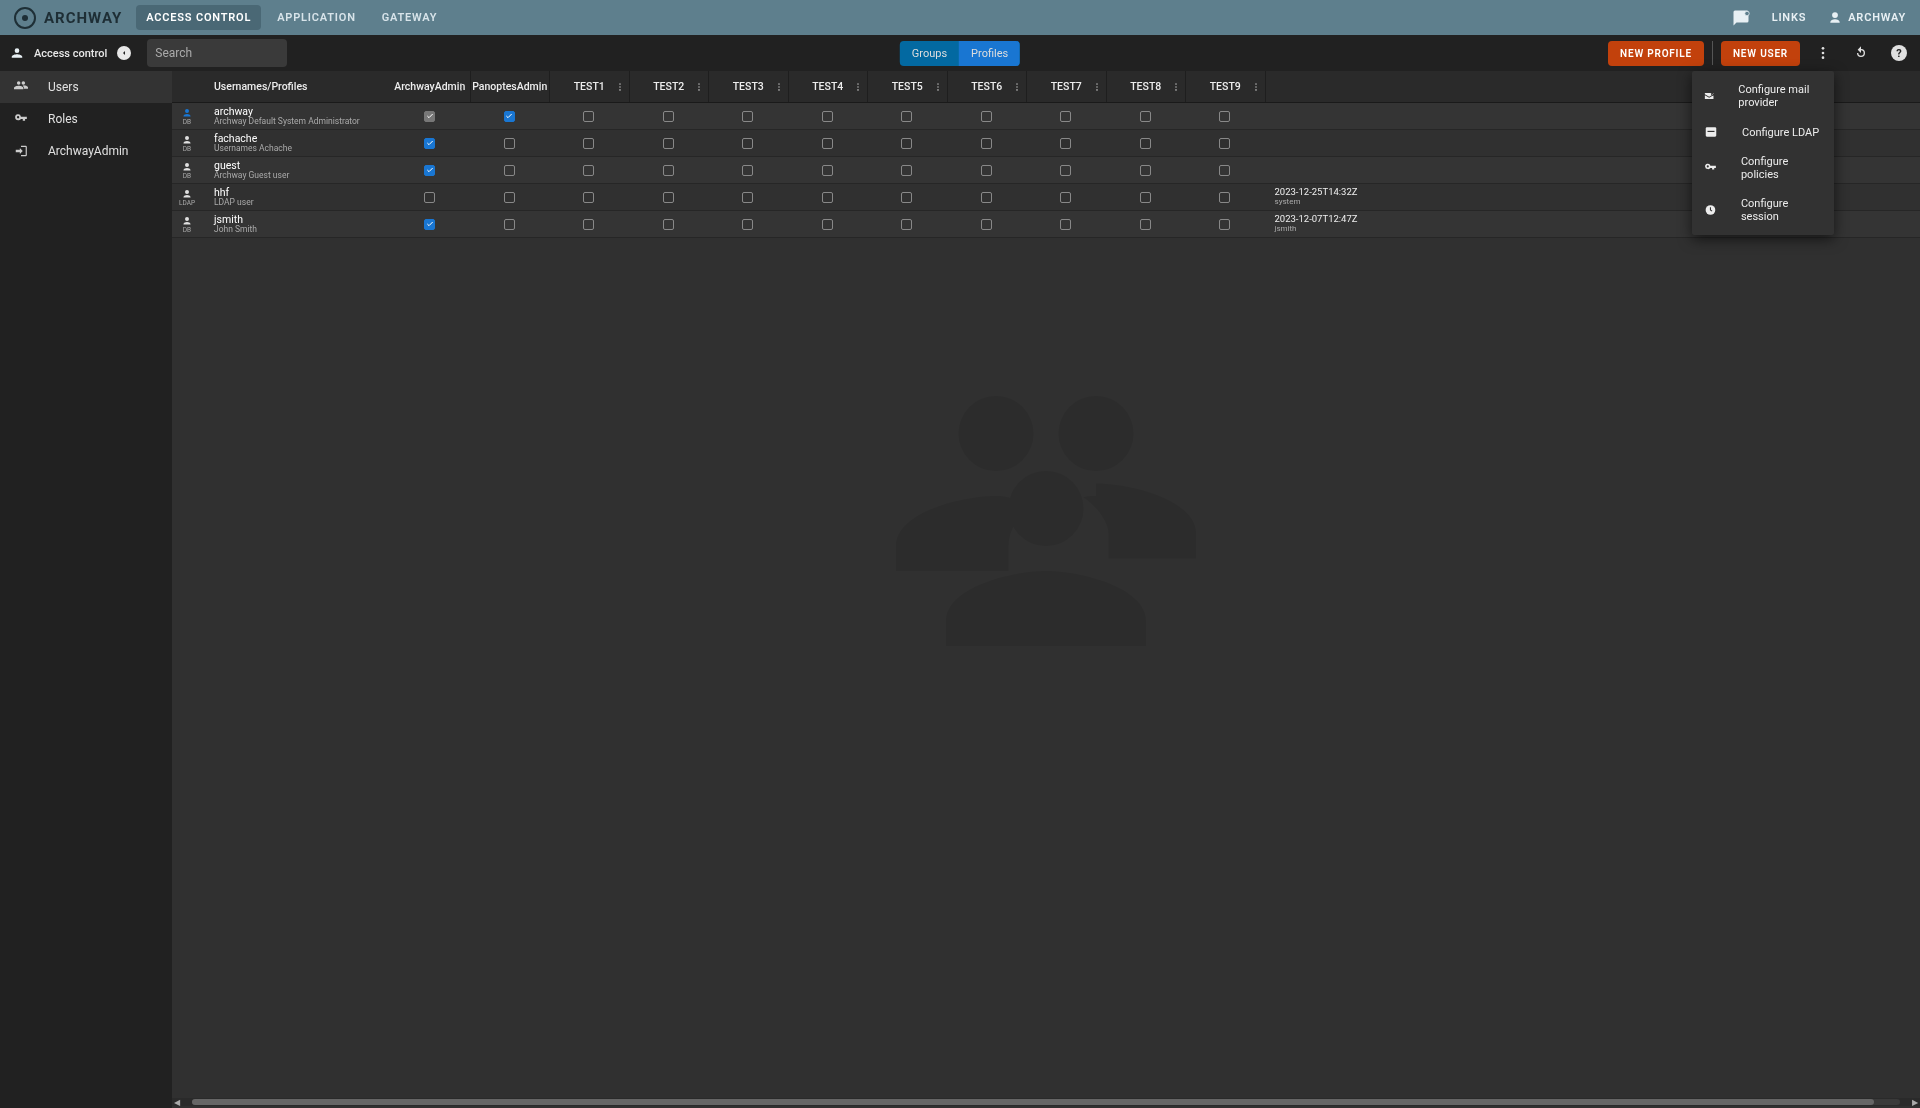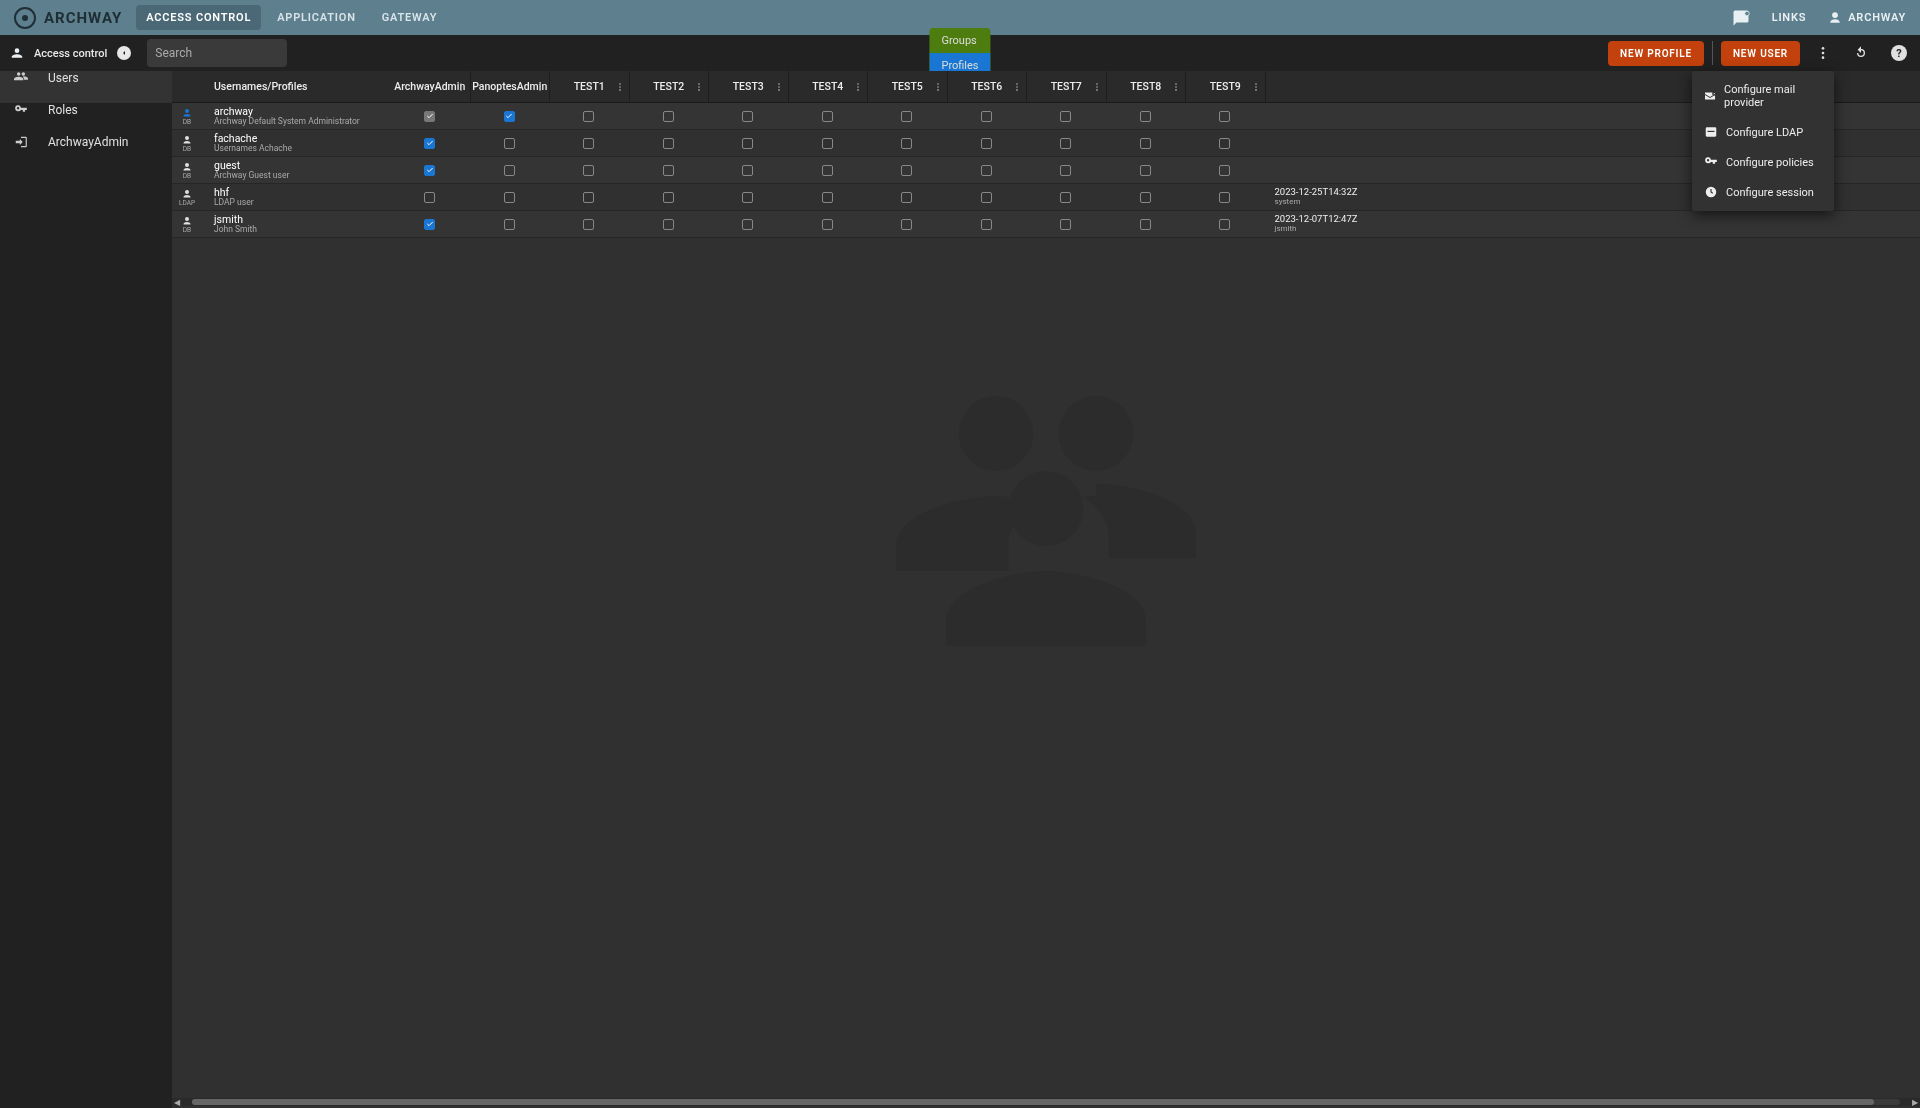--- a/index.html
+++ b/index.html
@@ -27,7 +27,7 @@
 .search { margin-left:8px; width:140px; height:28px; background:#3a3a3a; border-radius:4px; display:flex; align-items:center; padding:0 8px; }
 .search input { flex:1; background:none; border:none; color:#ddd; font-size:12px; outline:none; }
 .search input::placeholder { color:#aaa; }
-.seg { position:absolute; left:50%; transform:translateX(-50%); display:flex; background:#4d7c0f; border-radius:4px; overflow:hidden;flex-direction:column; }
+.seg { position:absolute; left:50%; transform:translateX(-50%); display:flex; background:#0369a1; border-radius:4px; overflow:hidden; }
 .seg span { font-size:11px; padding:6px 12px; color:#ddd; cursor:pointer; }
 .seg .on { background:#1976d2; }
 .btn-primary { background:#c2410c; color:#fff; font-size:10px; font-weight:600; letter-spacing:0.8px; padding:7px 12px; border-radius:4px; cursor:pointer; }

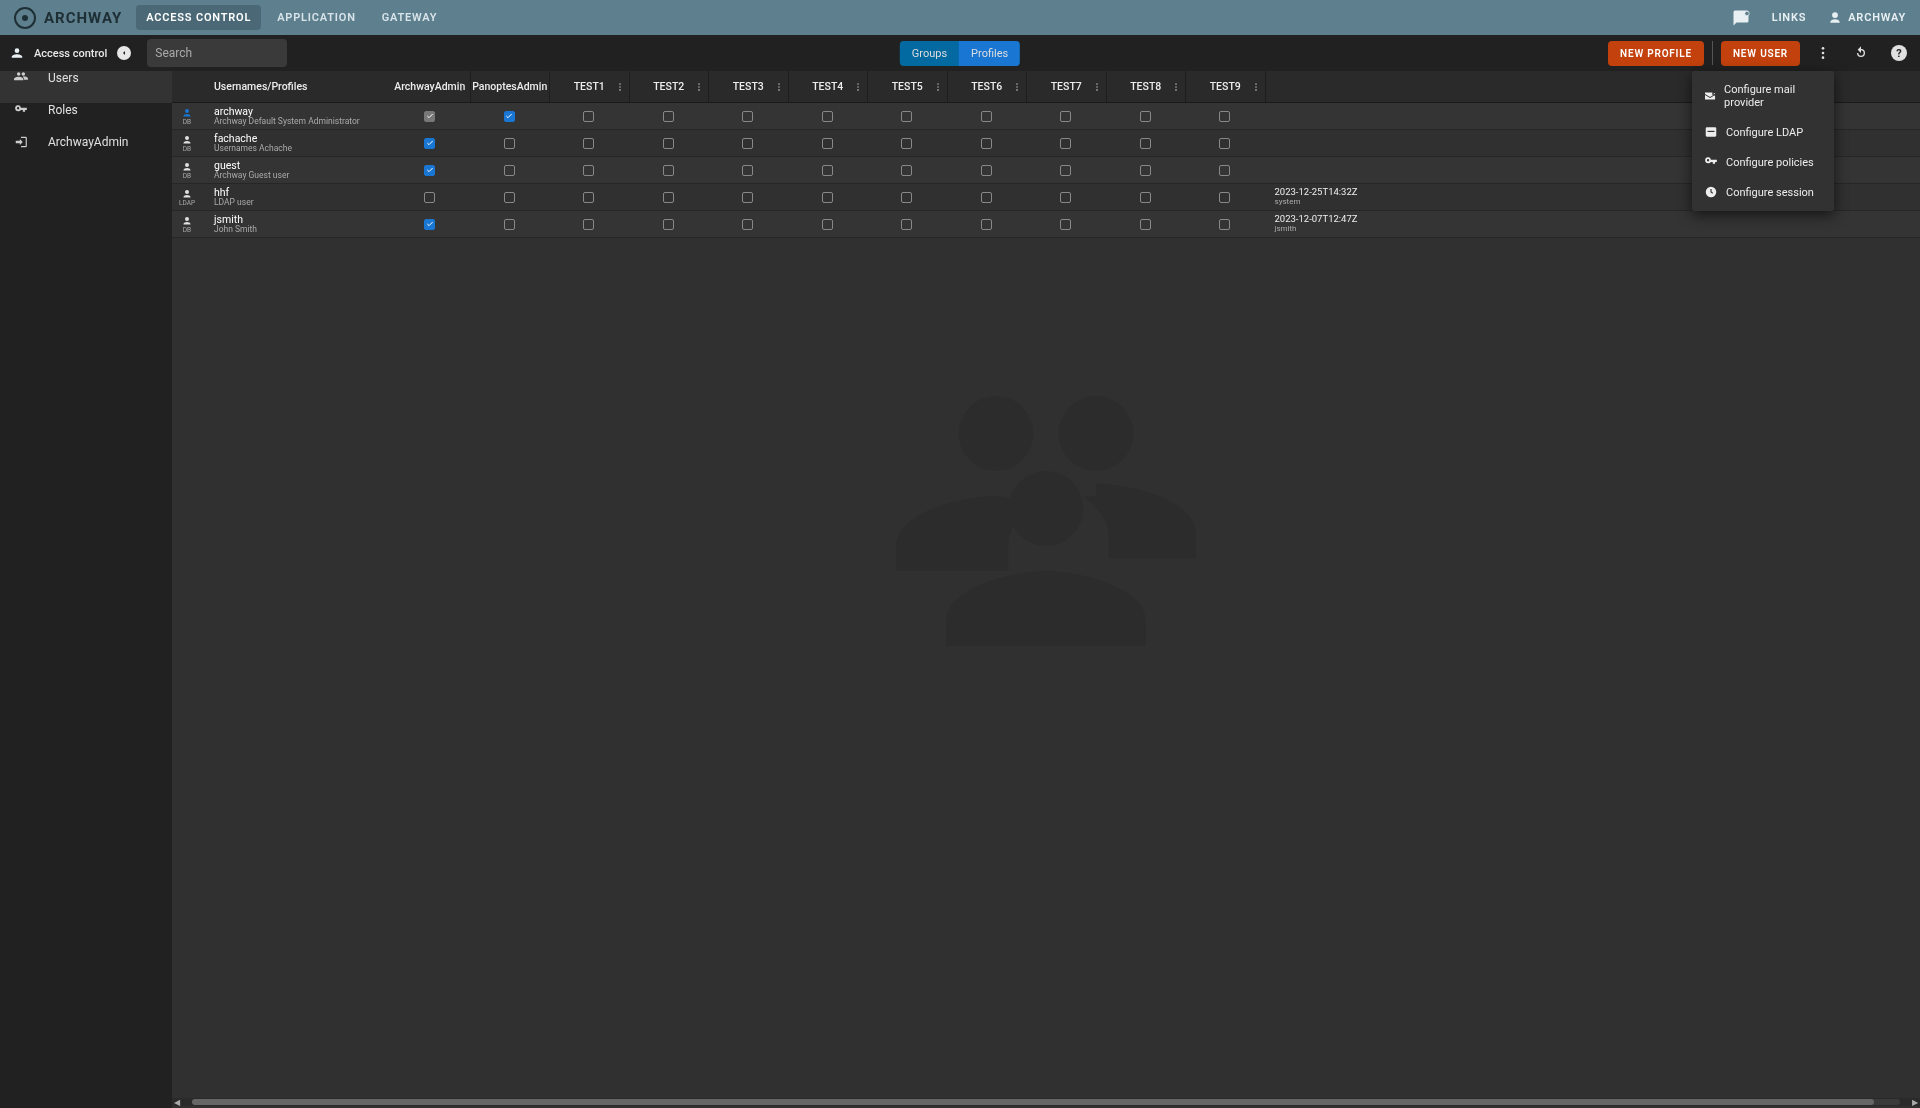--- a/index.html
+++ b/index.html
@@ -40,7 +40,7 @@
 
 .main { display:flex; height:calc(100% - 71px); }
 .sidebar { width:172px; background:#212121; }
-.side-item { display:flex; align-items:flex-start; gap:20px; padding:0 14px; height:32px; font-size:12px; color:#e0e0e0; cursor:pointer; }
+.side-item { display:flex; align-items:center; gap:20px; padding:0 14px; height:32px; font-size:12px; color:#e0e0e0; cursor:pointer; }
 .side-item.active { background:#333333; }
 .side-item svg { width:14px; height:14px; fill:#ccc; }
 .content { flex:1; position:relative; background:#303030; overflow:hidden; }

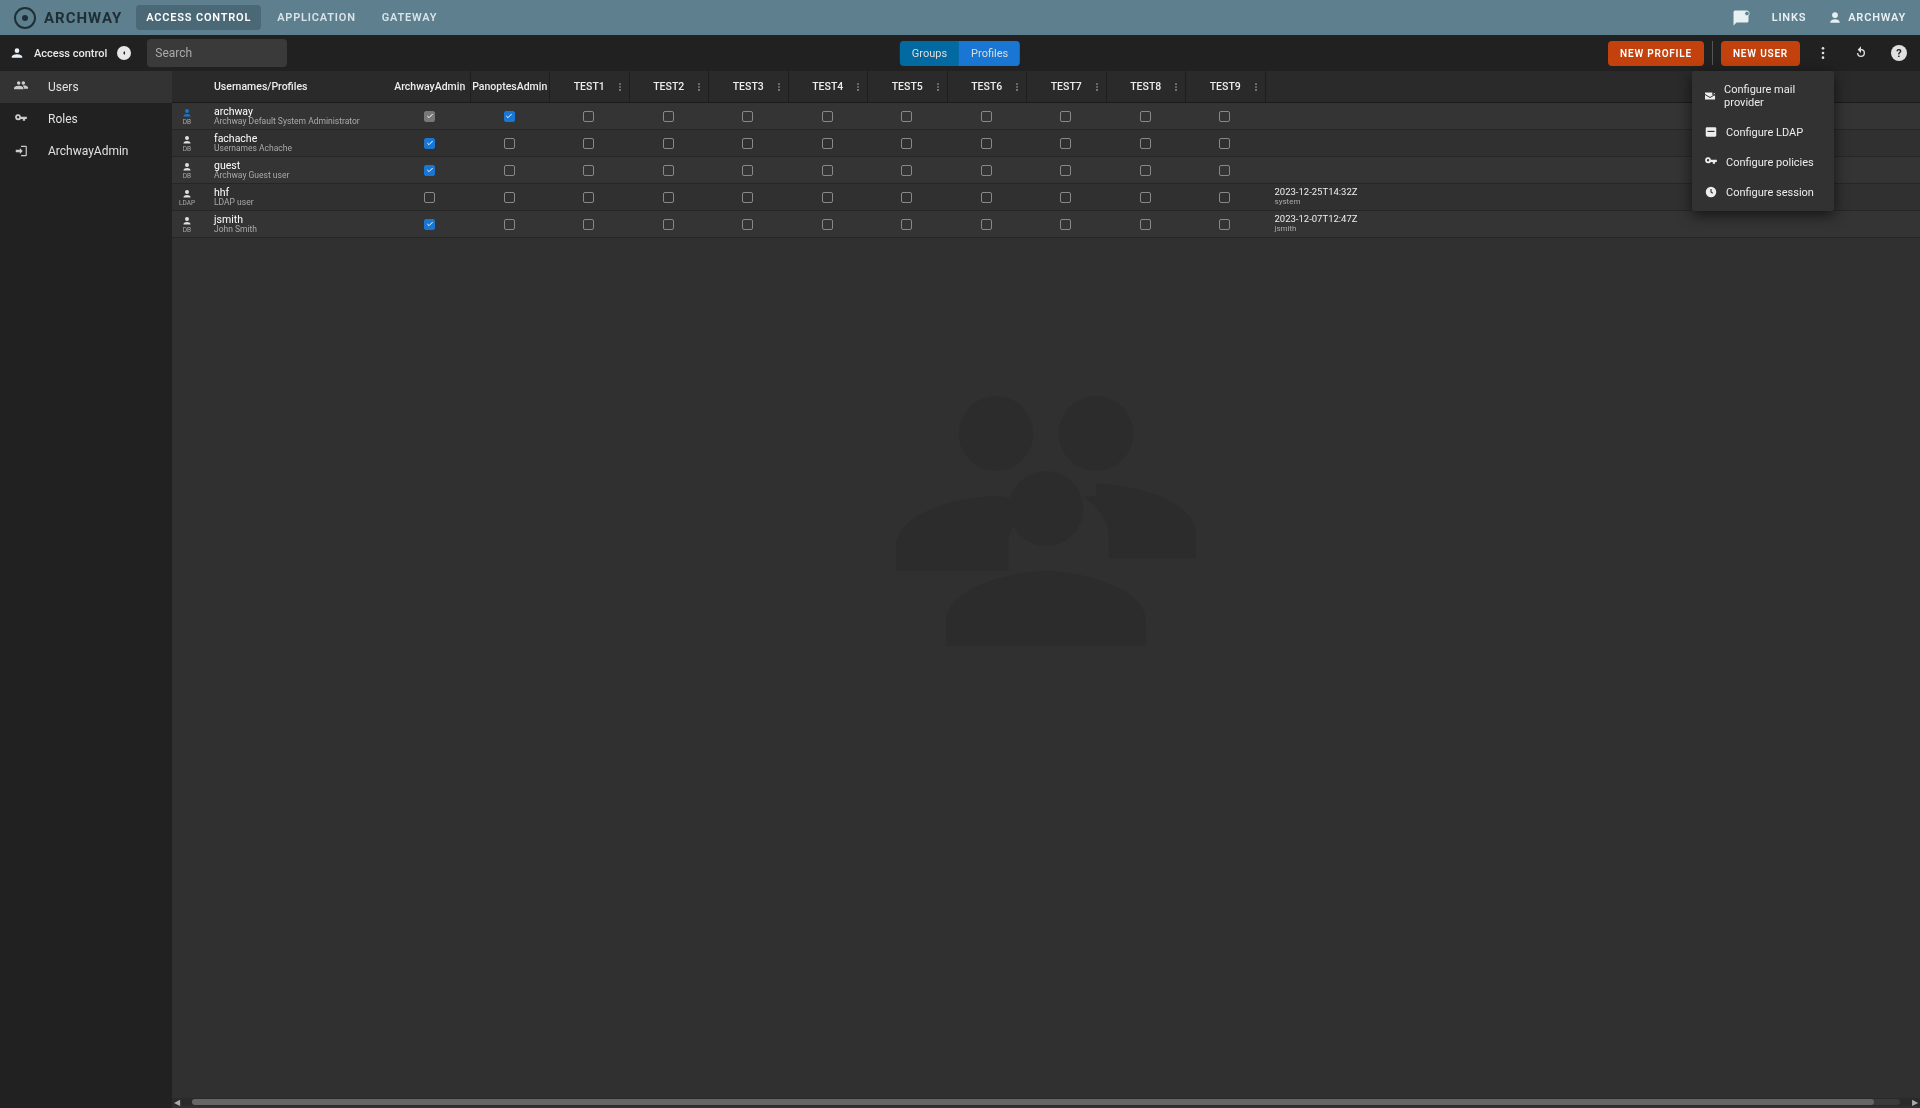--- a/index.html
+++ b/index.html
@@ -84,7 +84,7 @@
 
 
 .popup{ position:absolute; top:71px; right:86px; width:142px; background:#323232; box-shadow:0 4px 14px rgba(0,0,0,0.6); border-radius:2px; padding:4px 0; z-index:50;}
-.popup-item{ display:flex; align-items:center; gap:8px; padding:8px 12px; font-size:11px; color:#ededed; cursor:pointer;}
+.popup-item{ display:flex; align-items:center; gap:24px; padding:8px 12px; font-size:11px; color:#ededed; cursor:pointer;}
 .popup-item svg{ width:14px; height:14px; fill:#ededed;}
 </style>
 </head>

